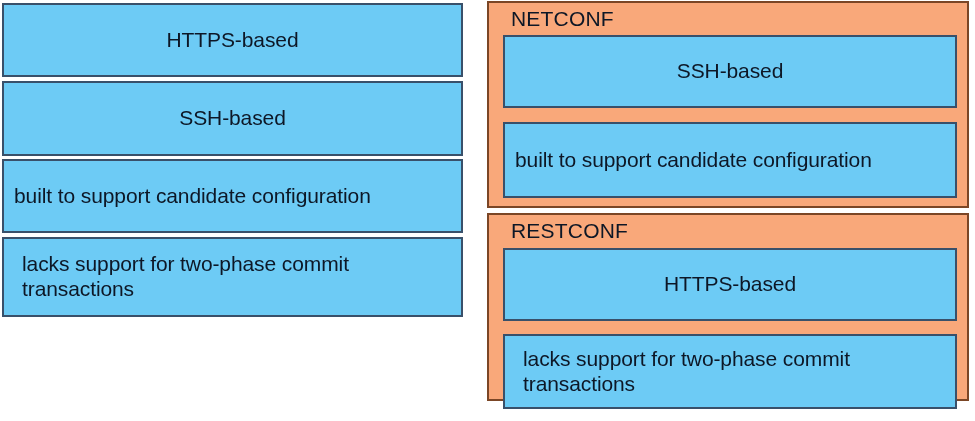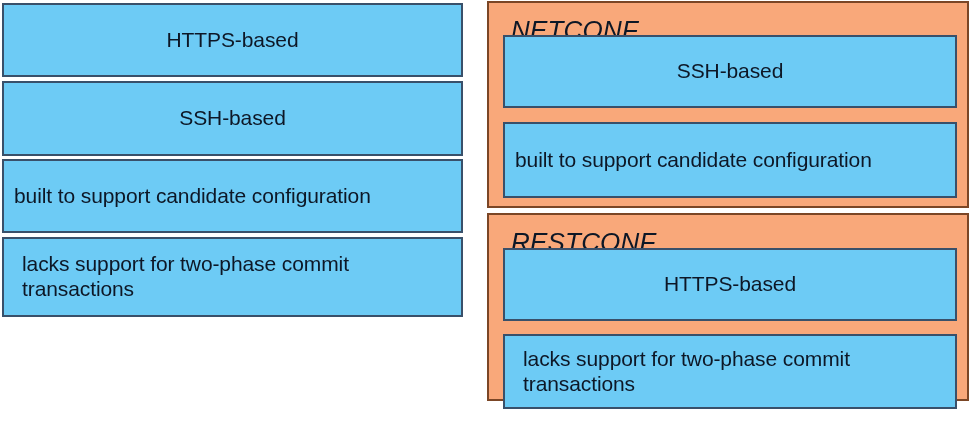--- a/index.html
+++ b/index.html
@@ -57,13 +57,12 @@
   .panel-title {
     position: absolute;
     left: 22px;
-    top: 11px;
-    font-size: 26px;
+    top: 3px;
+    font-size: 21px;
     color: #0d1726;
     letter-spacing: 0.2px;
     line-height: 1.25;
     white-space: nowrap;
-    font-style: italic;
   }
 
   

